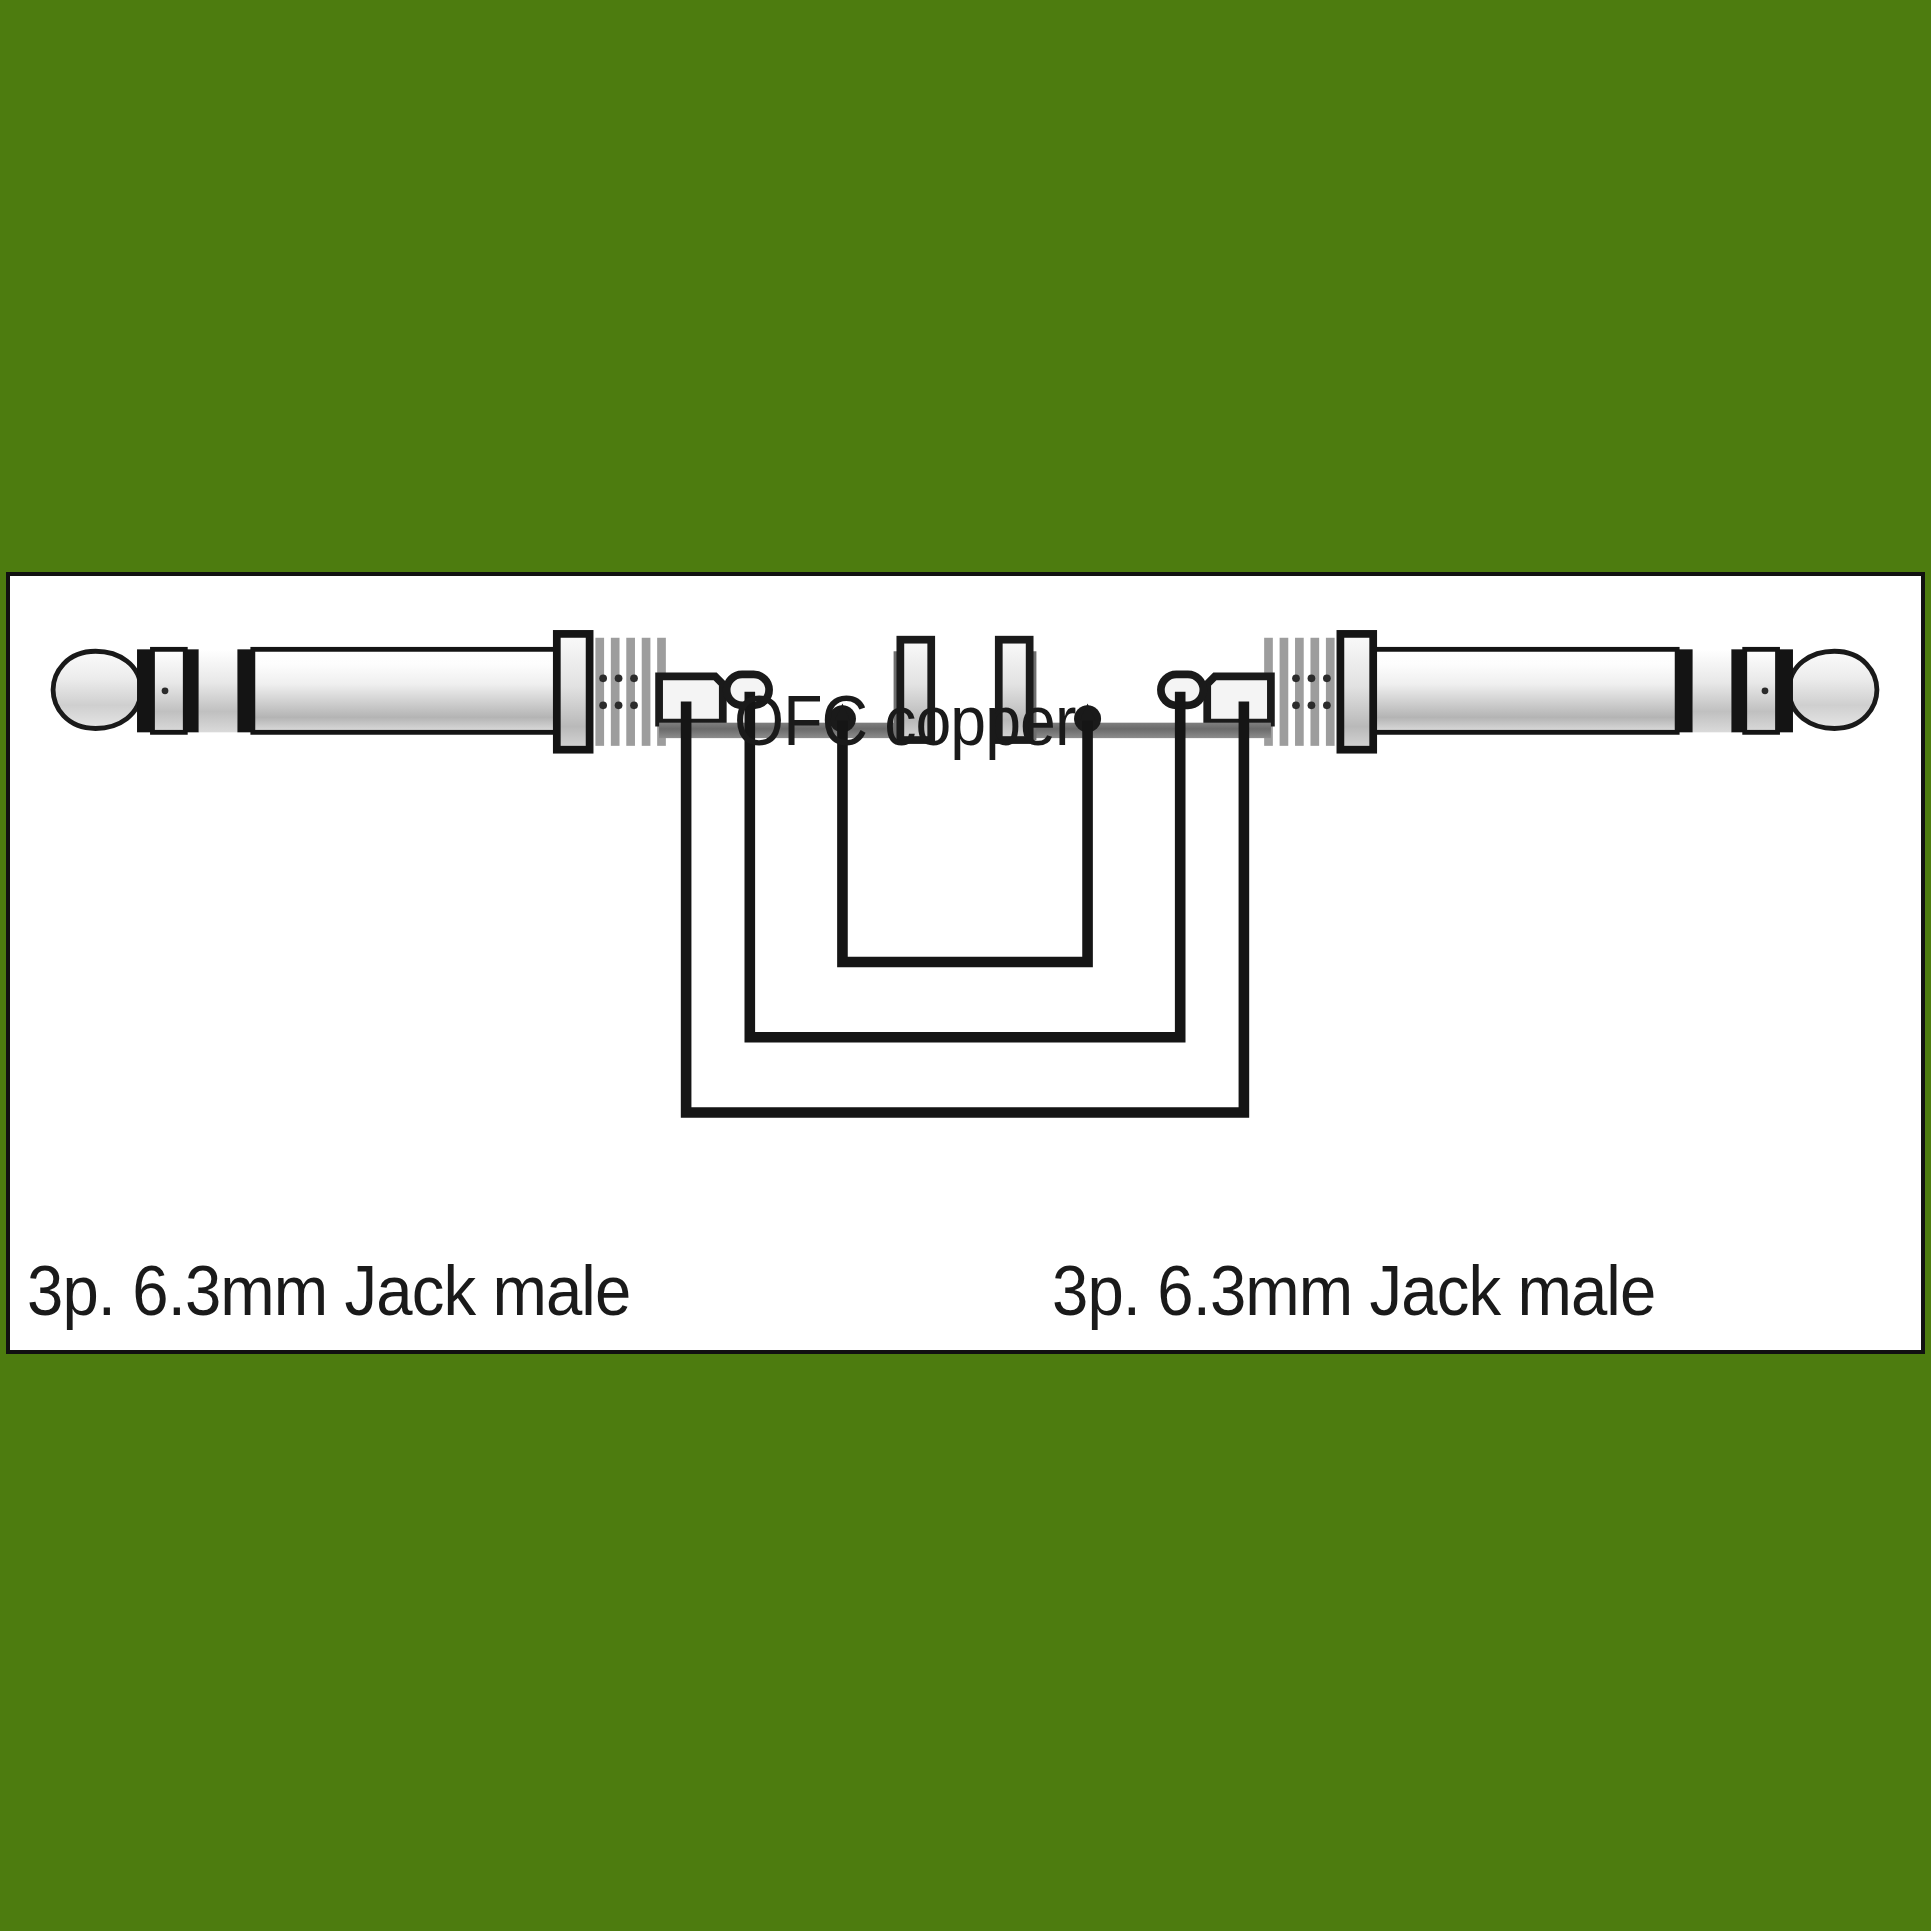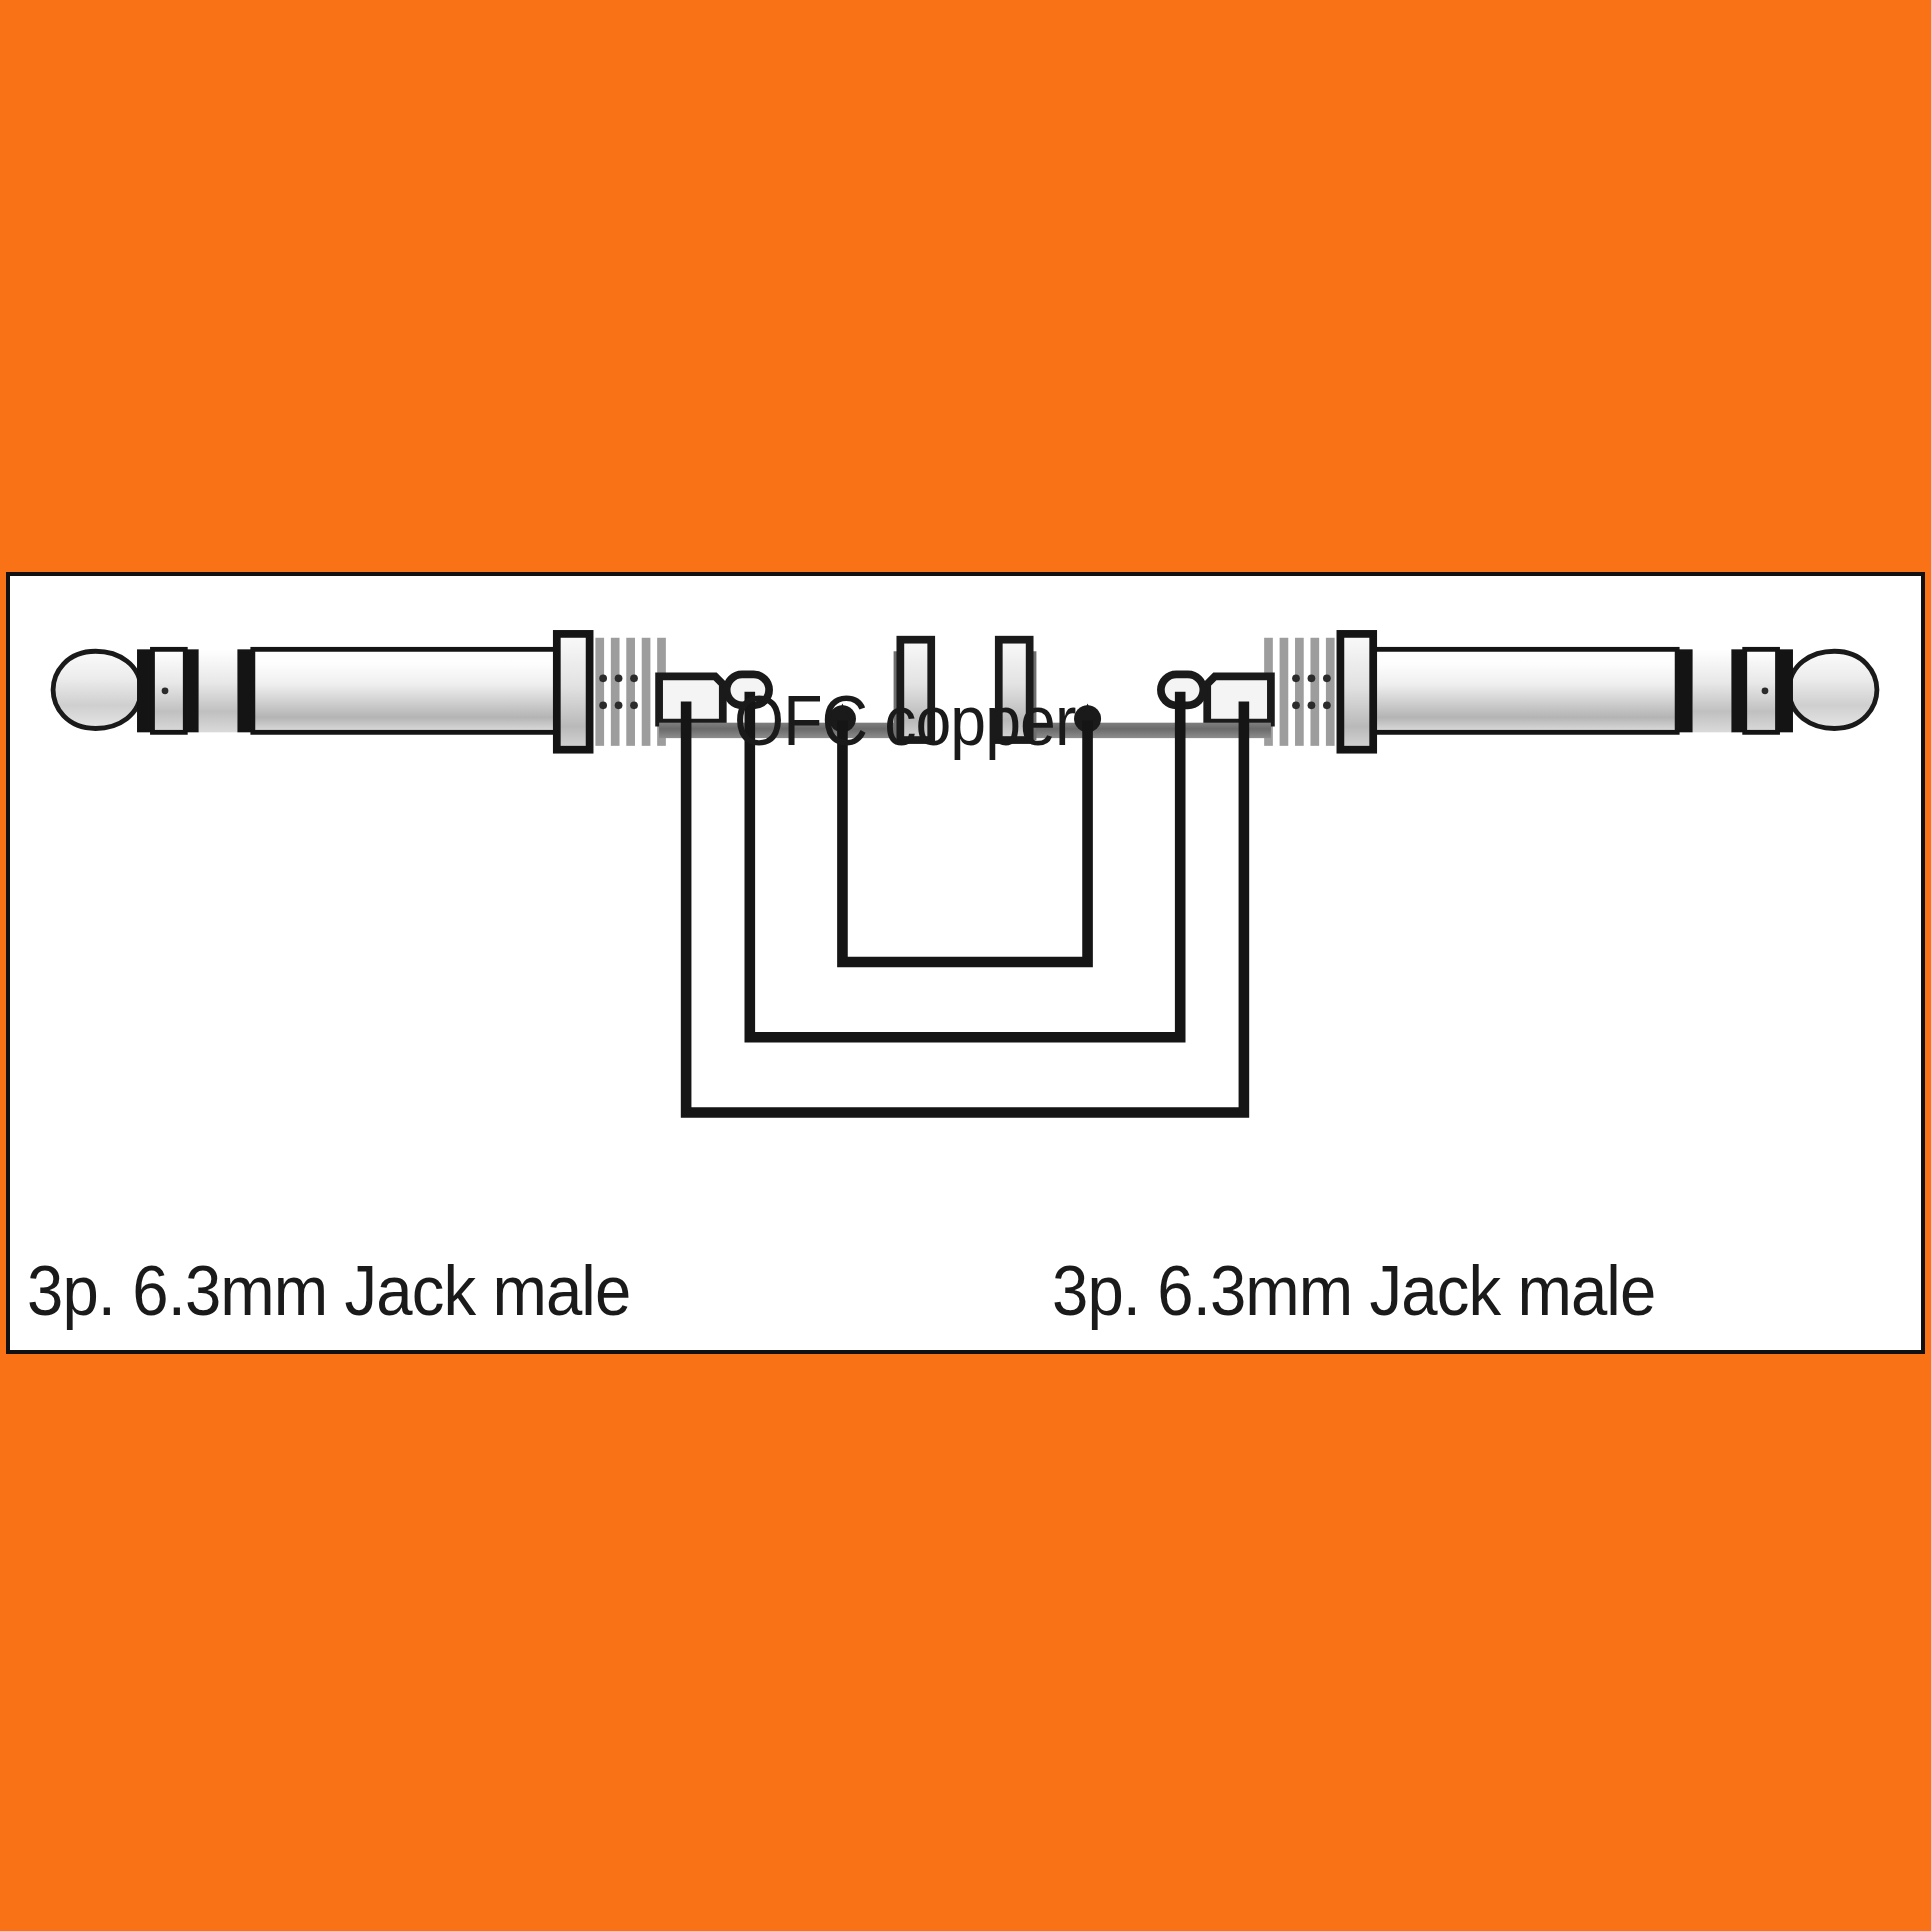--- a/index.html
+++ b/index.html
@@ -9,7 +9,7 @@
     overflow:hidden;
     position:relative;
   }
-  #stage{position:absolute;inset:0;background:#f97316;}
+  #stage{position:absolute;inset:0;background:#4d7c0f;}
   #frame{
     position:absolute;
     left:5.8px;top:572px;

